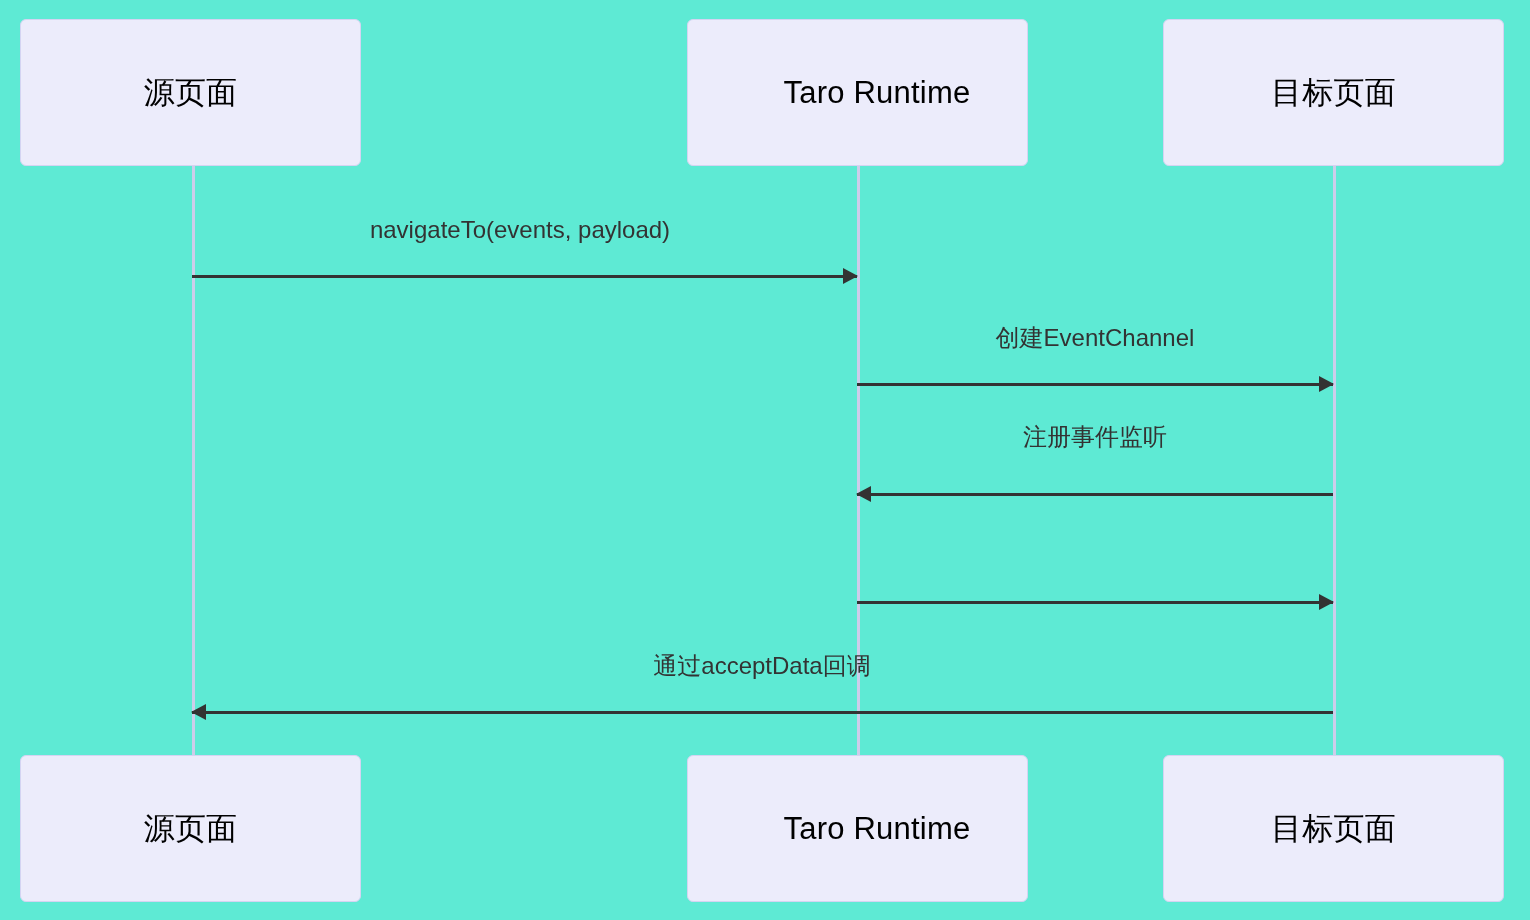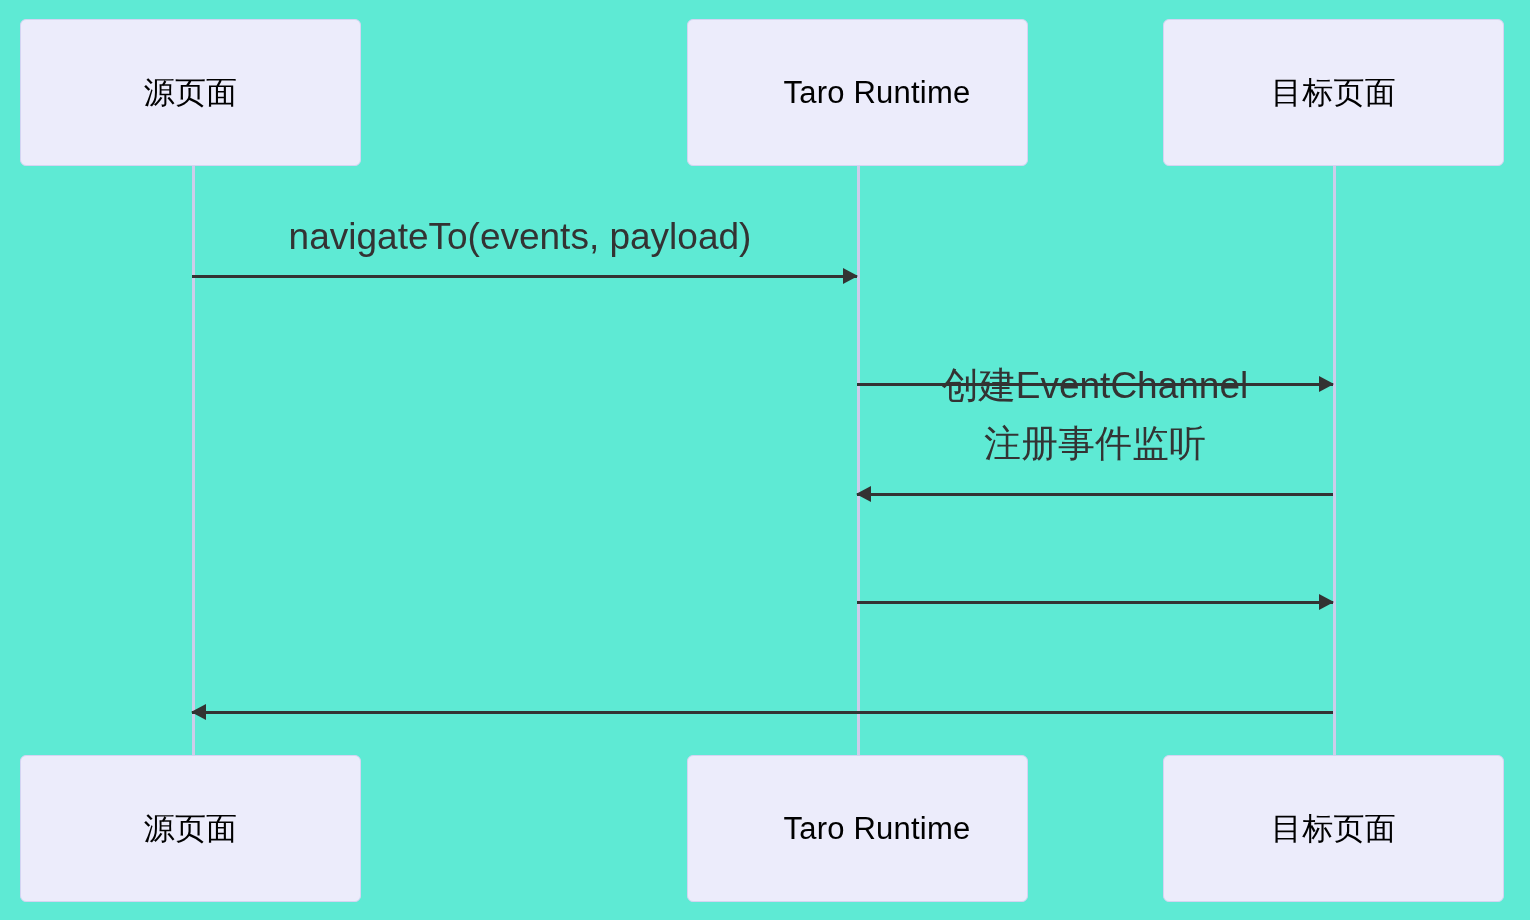--- a/index.html
+++ b/index.html
@@ -81,7 +81,7 @@
   .msg-label {
     position: absolute;
     transform: translate(-50%, 0);
-    font-size: 37px;
+    font-size: 24px;
     color: #333333;
     line-height: 1;
     white-space: nowrap;

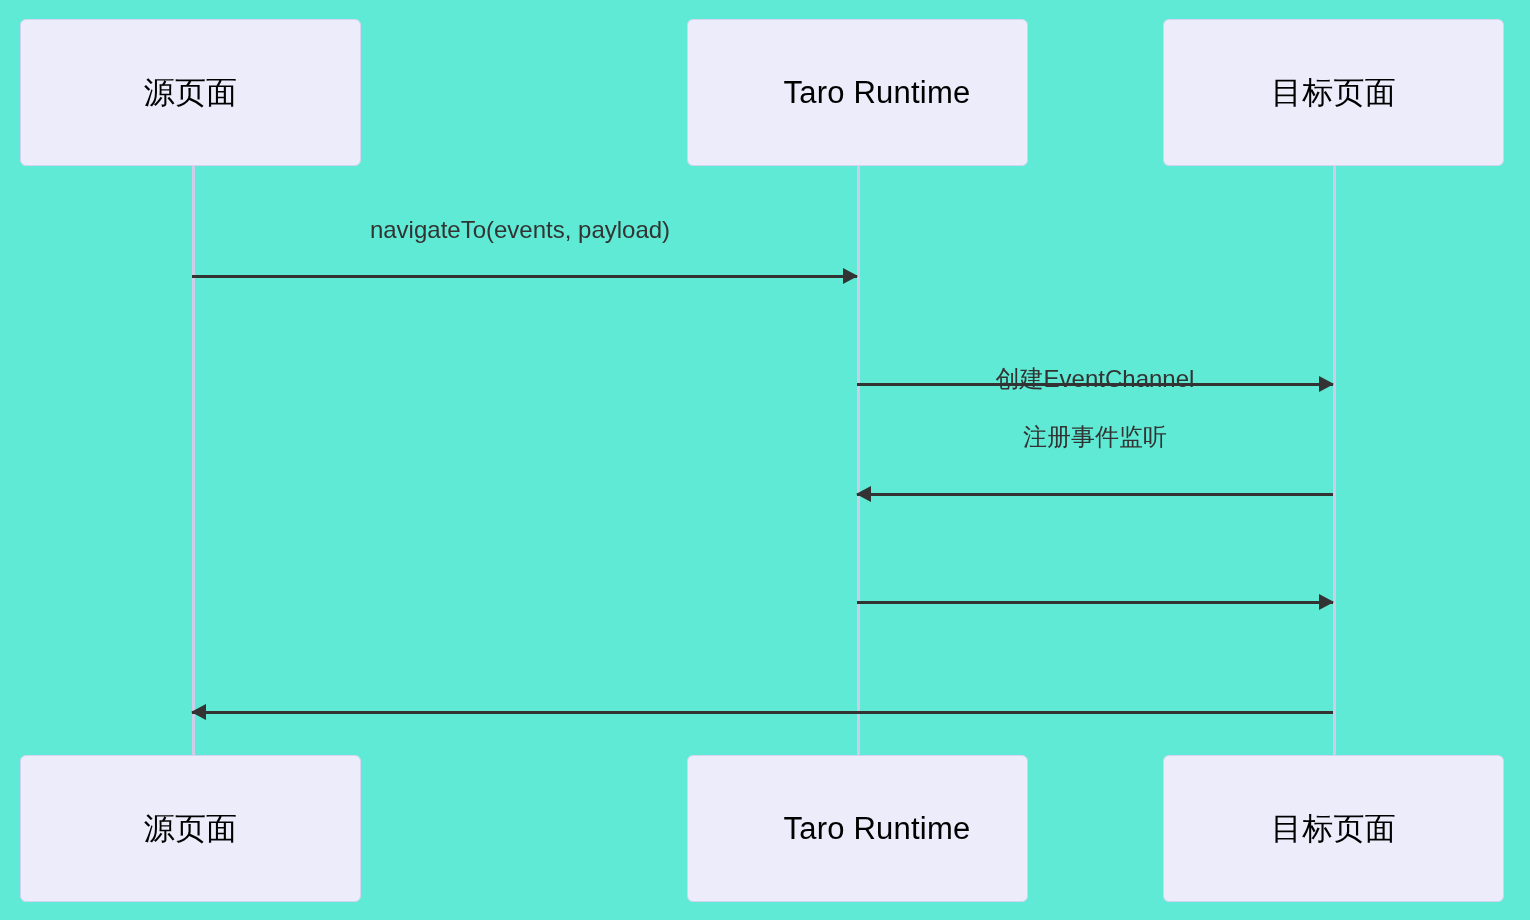--- a/index.html
+++ b/index.html
@@ -115,7 +115,7 @@
     <div class="msg-head right"></div>
   </div>
 
-  <div class="msg-label" style="left:1095px; top:326px;margin-top:41px;">创建EventChannel</div>
+  <div class="msg-label" style="left:1095px; top:326px;">创建EventChannel</div>
   <div class="message" style="left:857px; top:383px; width:476px;">
     <div class="msg-line"></div>
     <div class="msg-head right"></div>

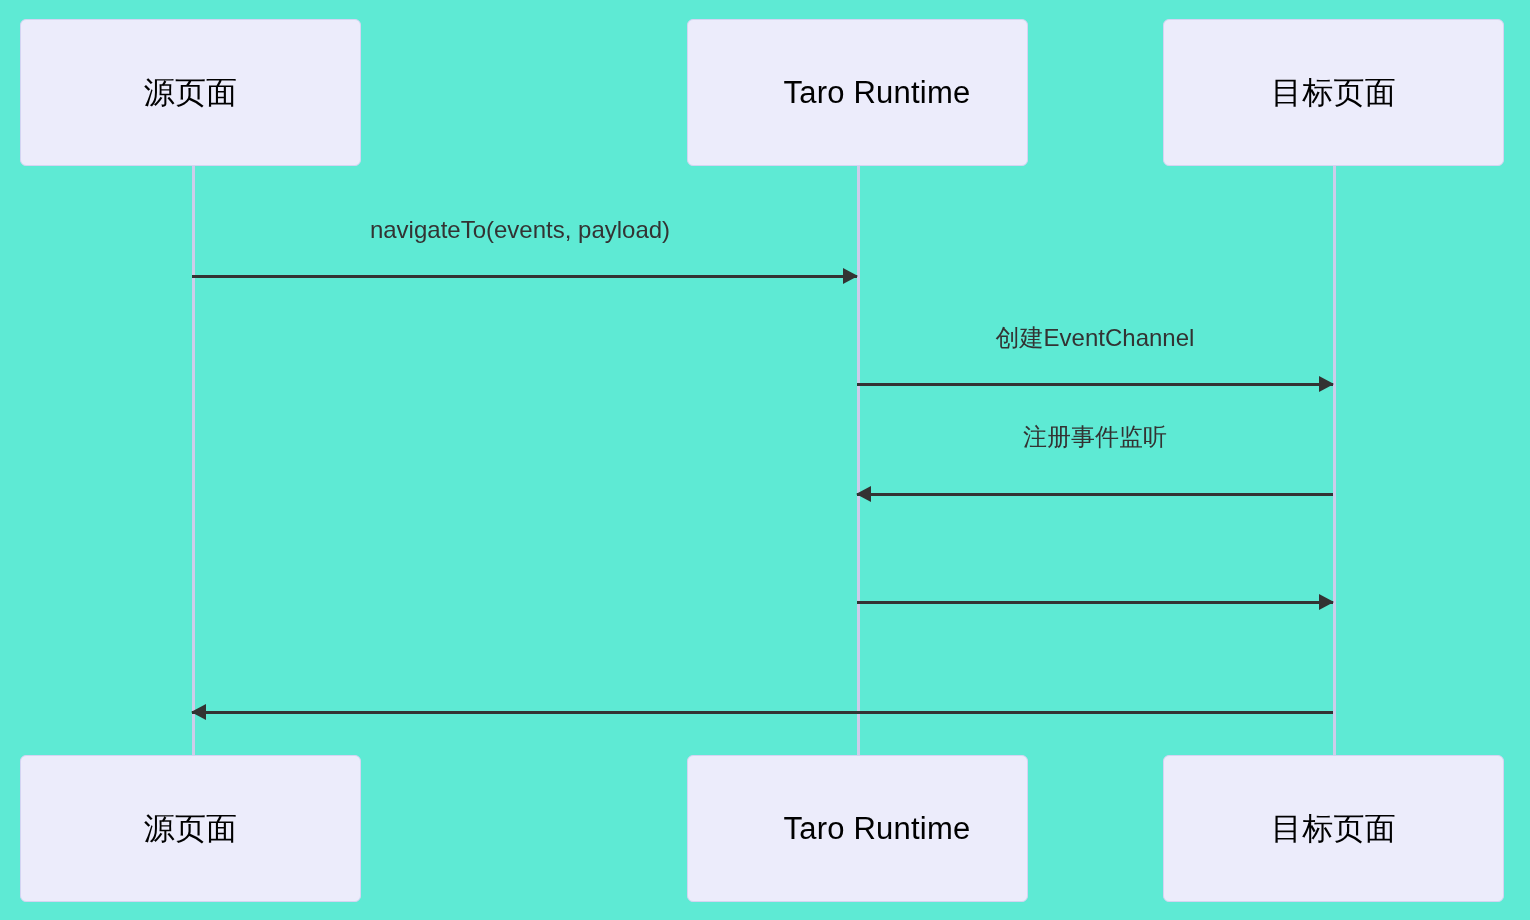--- a/index.html
+++ b/index.html
@@ -132,6 +132,7 @@
     <div class="msg-head right"></div>
   </div>
 
+  <div class="msg-label" style="left:762px; top:654px;">通过acceptData回调</div>
   <div class="message" style="left:192px; top:711px; width:1141px;">
     <div class="msg-line"></div>
     <div class="msg-head left"></div>

